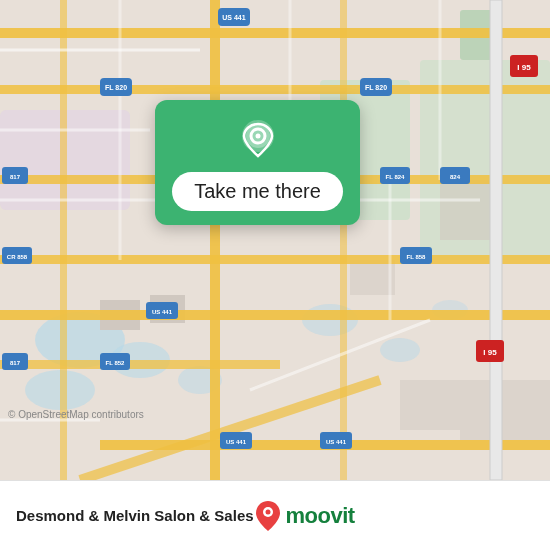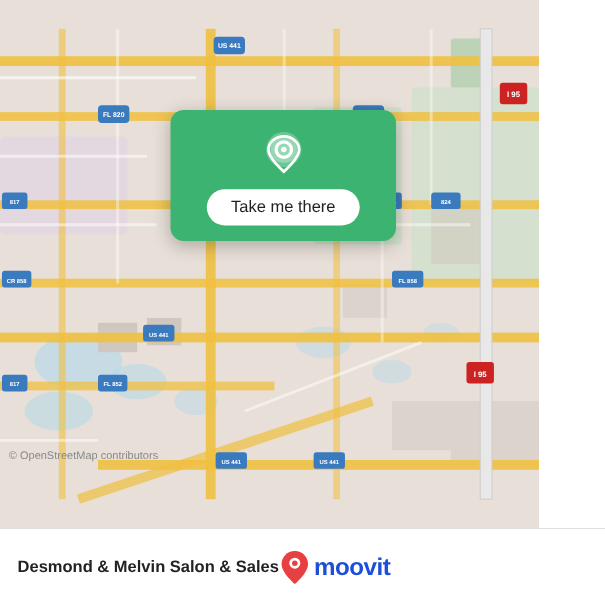--- a/index.html
+++ b/index.html
@@ -13,7 +13,7 @@
 
     
     #map-container {
-      width: 490px;
+      width: 550px;
       height: 480px;
       position: relative;
       background-color: #e8e0d8;

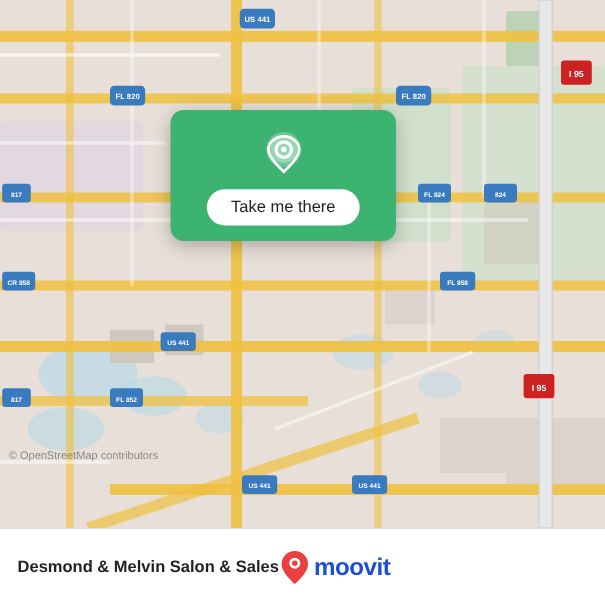--- a/index.html
+++ b/index.html
@@ -55,7 +55,7 @@
       border: none;
       border-radius: 20px;
       padding: 8px 22px;
-      font-size: 15px;
+      font-size: 20px;
       font-weight: 500;
       cursor: pointer;
       white-space: nowrap;

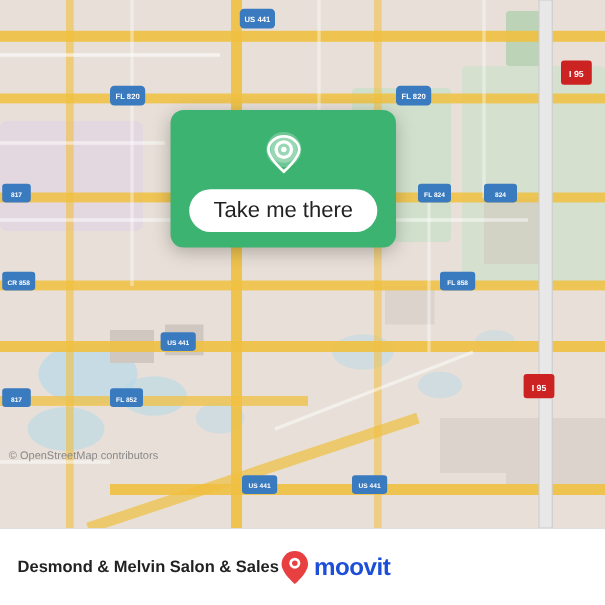--- a/index.html
+++ b/index.html
@@ -112,7 +112,7 @@
     #moovit-text {
       font-size: 22px;
       font-weight: 700;
-      color: #1d4ed8;
+      color: #15803d;
       letter-spacing: -0.5px;
     }
   </style>

